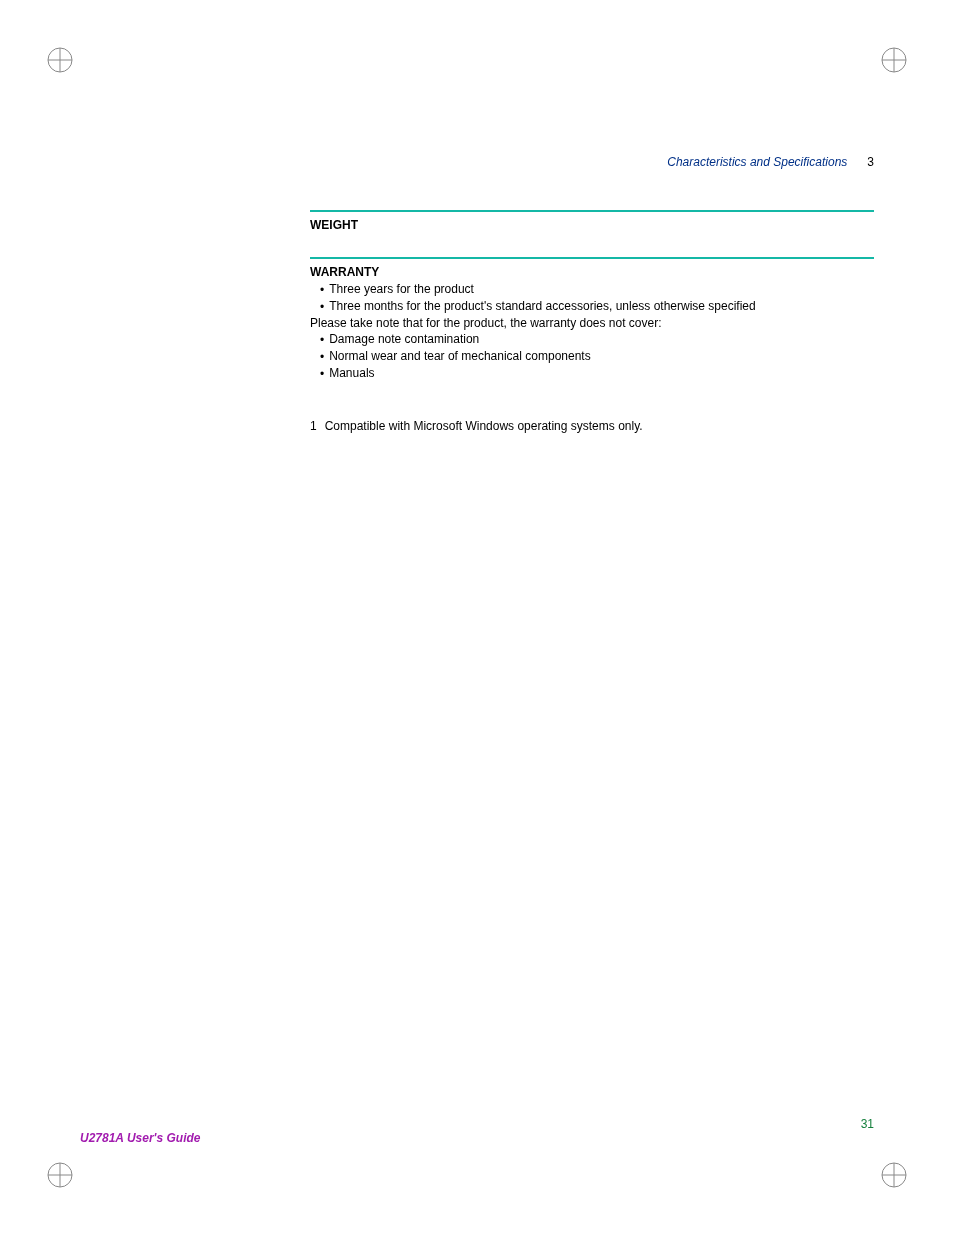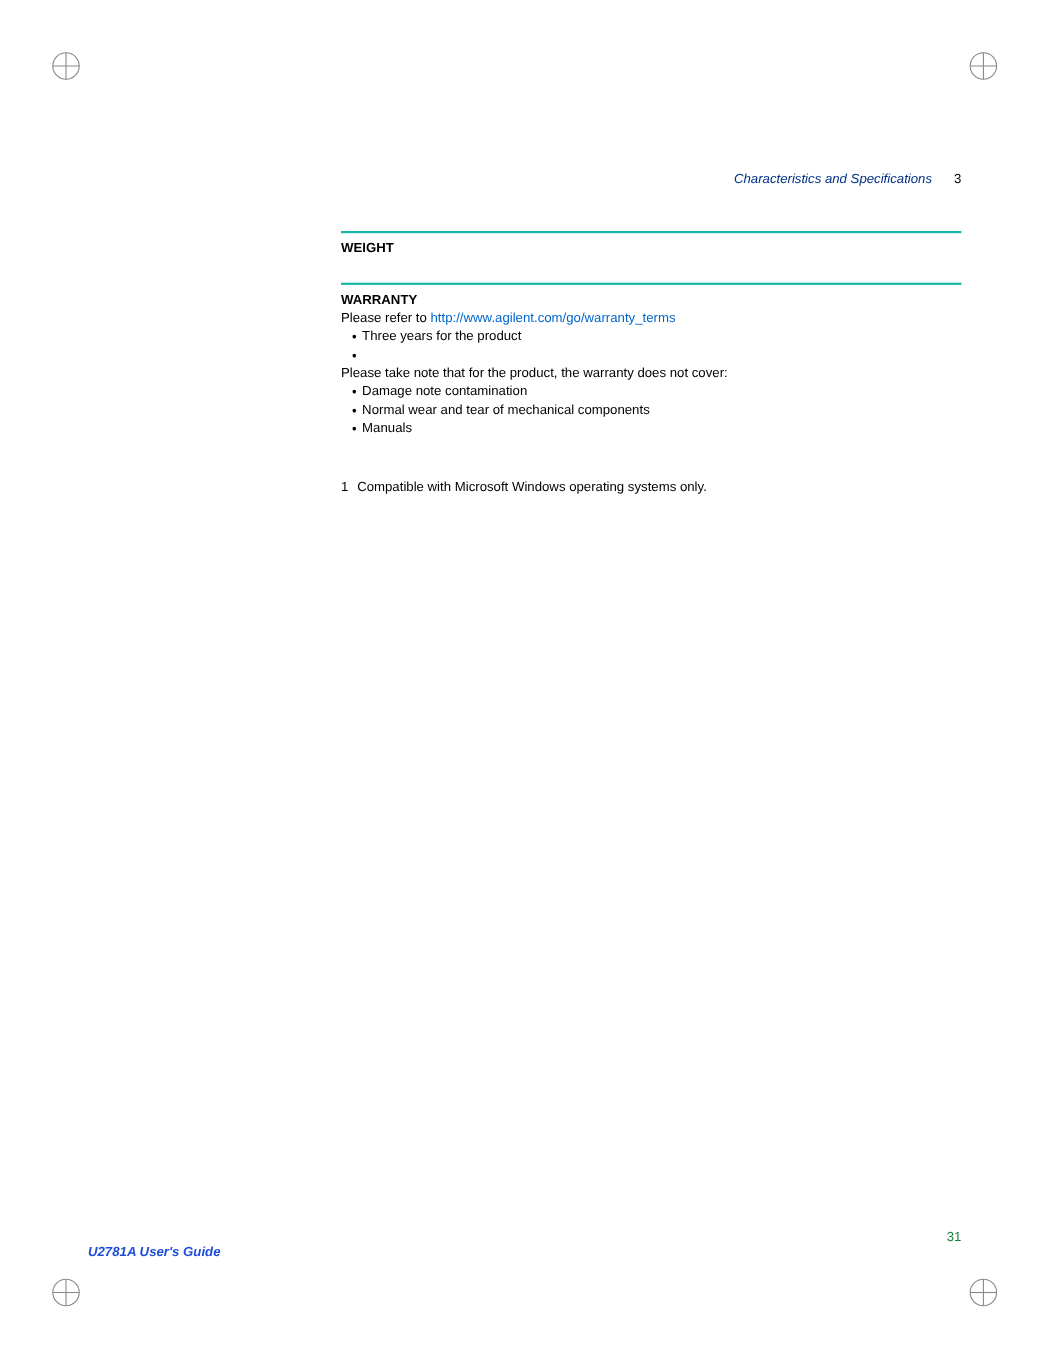--- a/index.html
+++ b/index.html
@@ -192,9 +192,6 @@
 
     <div class="spec-section">
       <div class="spec-label">WARRANTY</div>
-      <div class="spec-value">
-        <span>Please refer to </span><a class="spec-link" href="#">http://www.agilent.com/go/warranty_terms</a>
-      </div>
       <div class="bullet-item">
         <span class="bullet-dot">•</span>
         <span>Three years for the product</span>

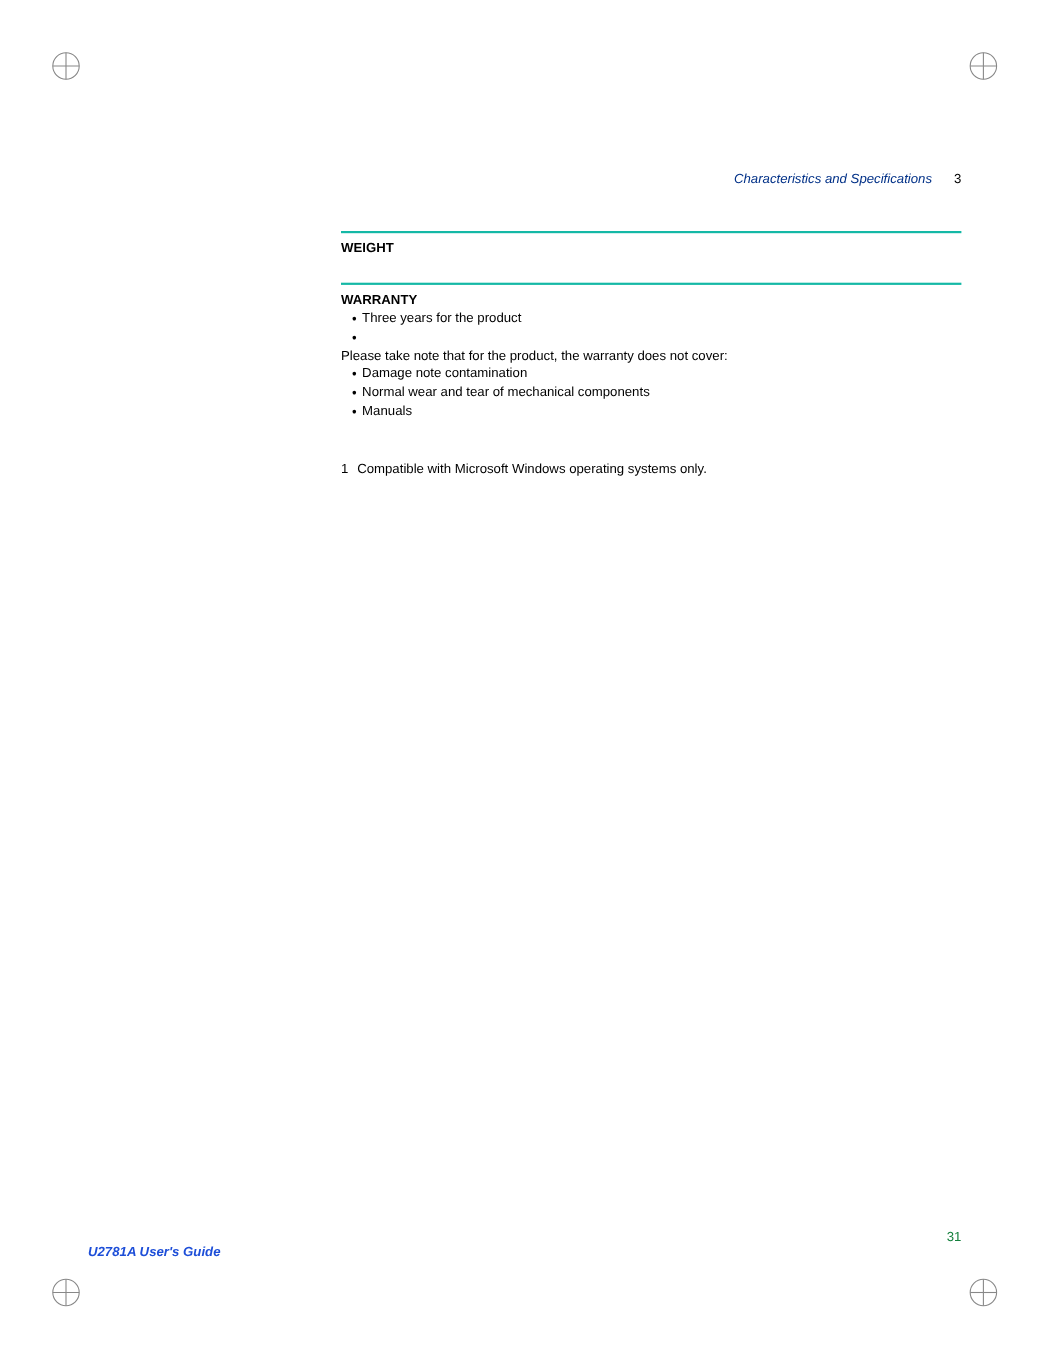--- a/index.html
+++ b/index.html
@@ -198,6 +198,7 @@
       </div>
       <div class="bullet-item">
         <span class="bullet-dot">•</span>
+        <span>Three months for the product's standard accessories, unless otherwise specified</span>
       </div>
       <div class="spec-value">Please take note that for the product, the warranty does not cover:</div>
       <div class="bullet-item">

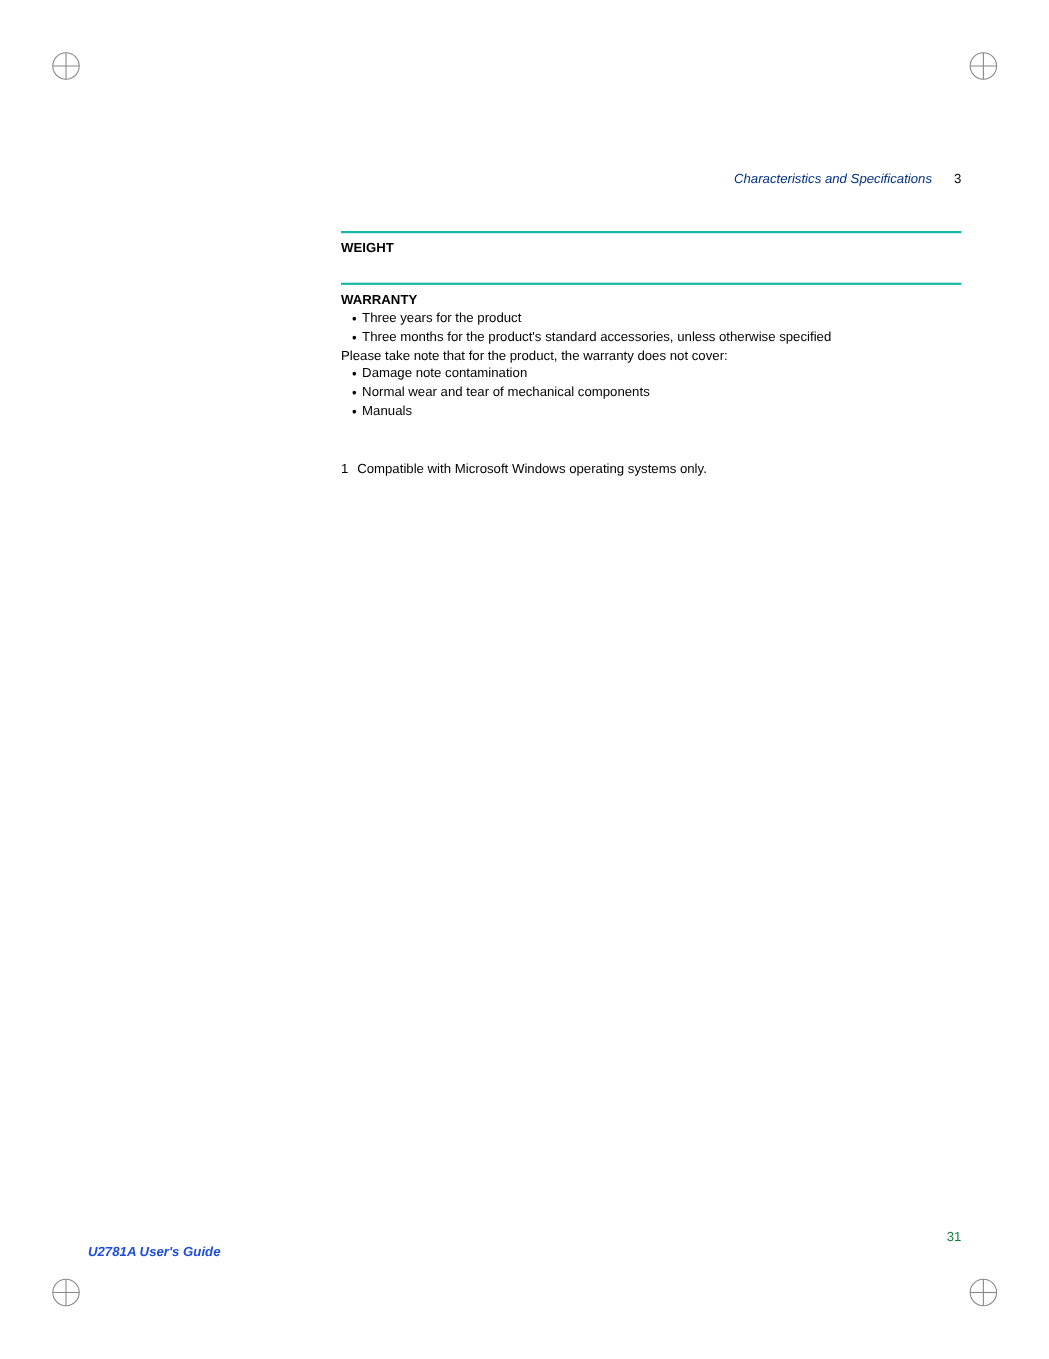--- a/index.html
+++ b/index.html
@@ -132,7 +132,7 @@
     .footer-title {
       font-size: 12px;
       font-weight: bold;
-      color: #1d4ed8;
+      color: #a21caf;
       font-style: italic;
       margin-top: 28px;
     }

